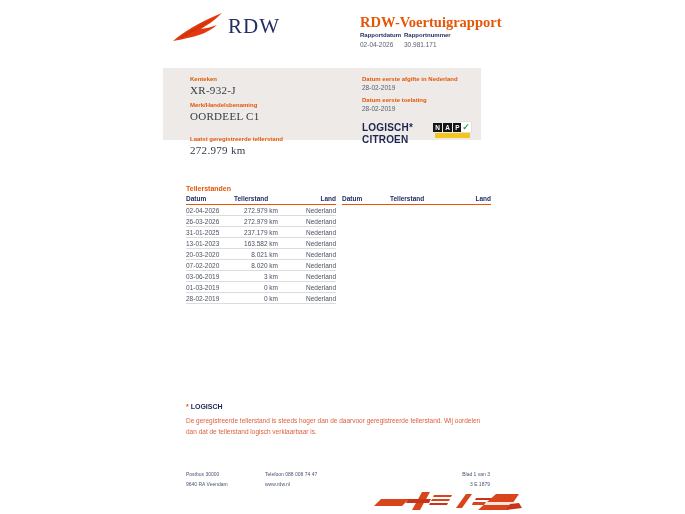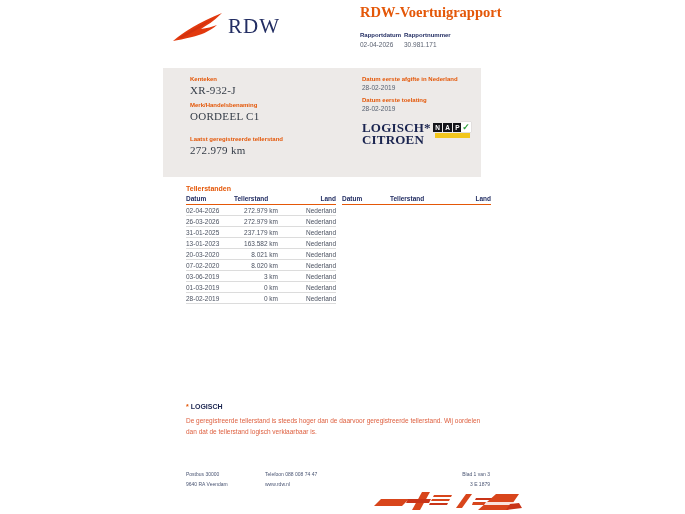--- a/index.html
+++ b/index.html
@@ -74,7 +74,7 @@
   </svg>
   <div class="abs brand-text" style="left:228px; top:14px;">RDW</div>
 
-  <div class="abs report-title" style="left:360px; top:4px;">RDW-Voertuigrapport</div>
+  <div class="abs report-title" style="left:360px; top:14px;">RDW-Voertuigrapport</div>
 
   <div class="abs" style="left:360px; top:32px;">
     <div class="meta-label">Rapportdatum</div>

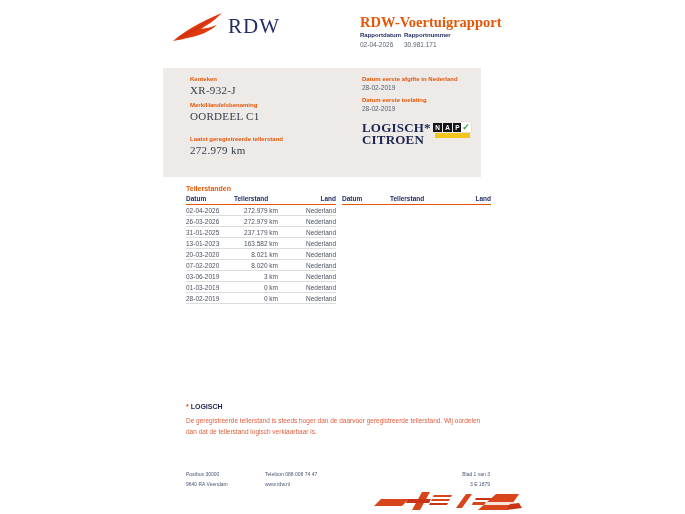--- a/index.html
+++ b/index.html
@@ -22,7 +22,7 @@
   .meta-value { font-size:6.5px; color:#5A6170; margin-top:3px; }
 
   
-  .vehicle-box { left:163px; top:68px; width:318px; height:109px; background:#EDEAE8; }
+  .vehicle-box { left:163px; top:68px; width:318px; height:72px; background:#EDEAE8; }
   .olabel { font-size:6px; font-weight:bold; color:#E45708; margin-bottom:2px; }
   .serif-value {
     font-family:"Liberation Serif", serif; font-size:11px; color:#333B46;

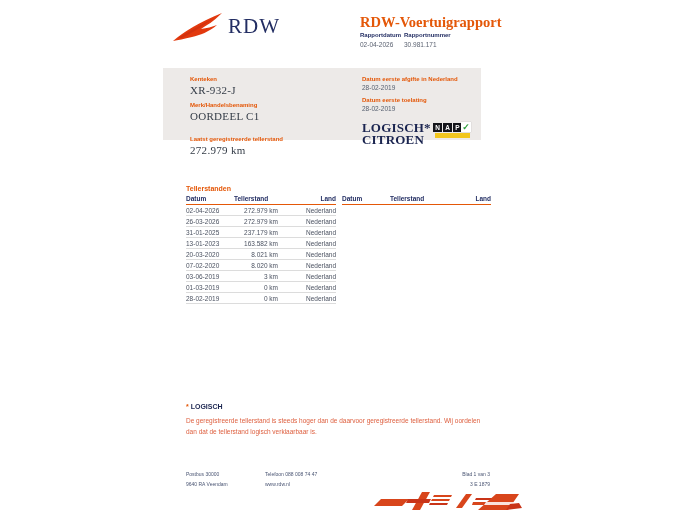--- a/index.html
+++ b/index.html
@@ -29,7 +29,7 @@
     letter-spacing:0.3px; margin-bottom:6px;
   }
   .sans-value { font-size:6.5px; color:#555E6E; margin-bottom:6px; }
-  .oordeel { font-size:13px; font-weight:bold; color:#1B2550; line-height:12px; letter-spacing:0.2px;font-family:Liberation Serif, serif; }
+  .oordeel { font-size:10px; font-weight:bold; color:#1B2550; line-height:12px; letter-spacing:0.2px; }
 
   
   .nap { width:38px; height:16px; }

